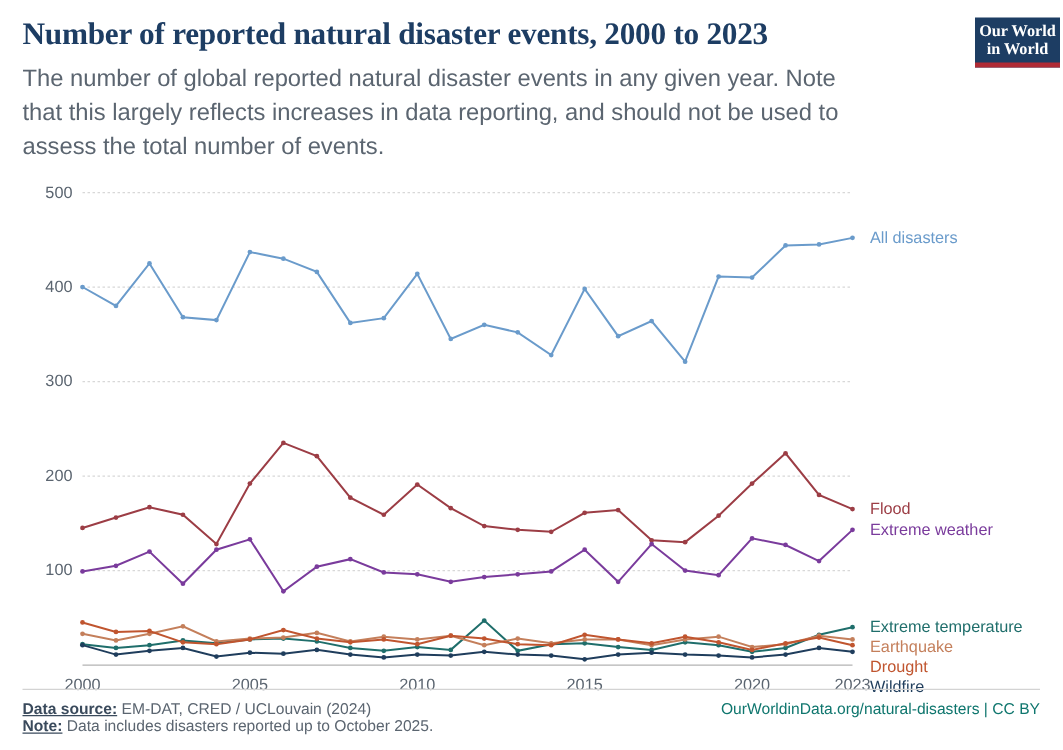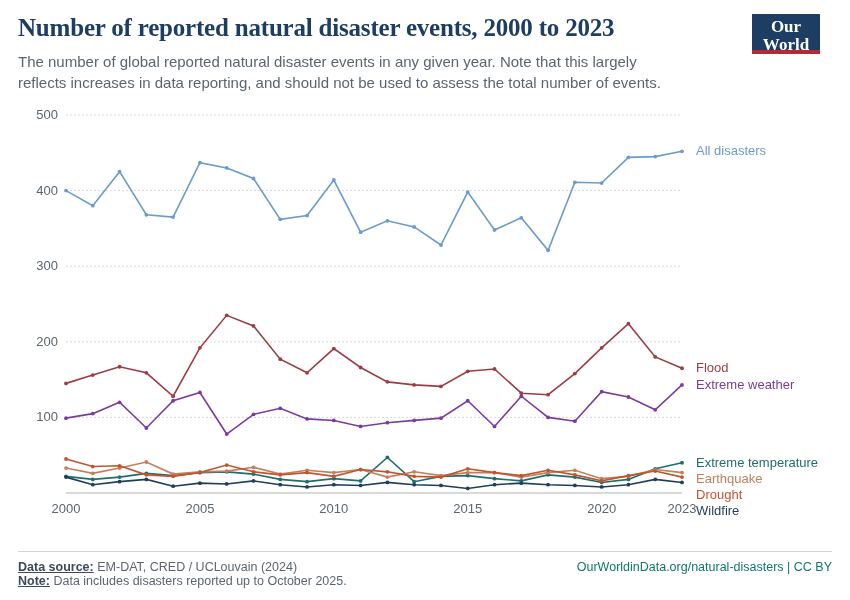--- a/index.html
+++ b/index.html
@@ -19,7 +19,7 @@
     width: 850px;
     height: 600px;
     box-sizing: border-box;
-    padding: 14px 30px 0 18px;
+    padding: 14px 2px 0 18px;
   }
   
   .header {

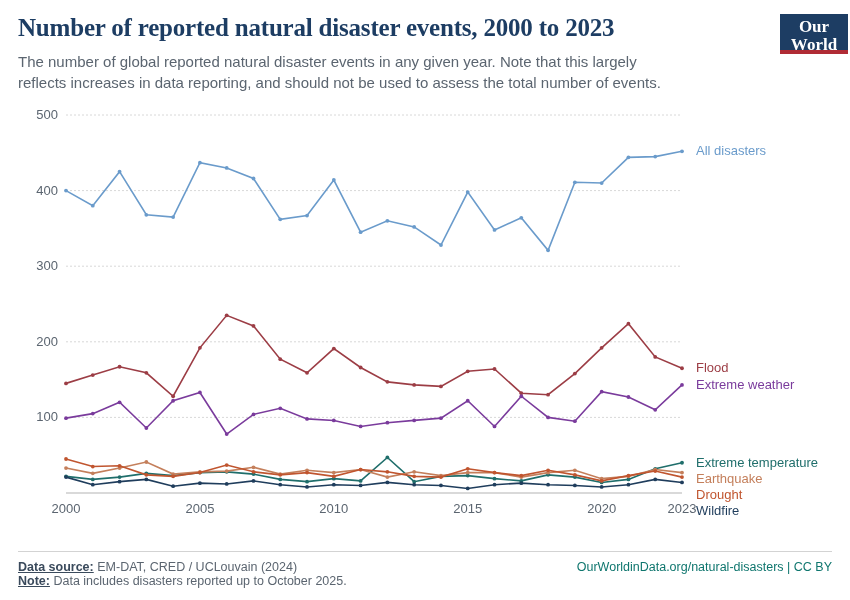--- a/index.html
+++ b/index.html
@@ -51,7 +51,7 @@
     color: #ffffff;
     font-family: "Liberation Serif", serif;
     font-weight: 700;
-    font-size: 17px;
+    font-size: 13px;
     line-height: 1.05;
     text-align: center;
     padding-top: 4px;

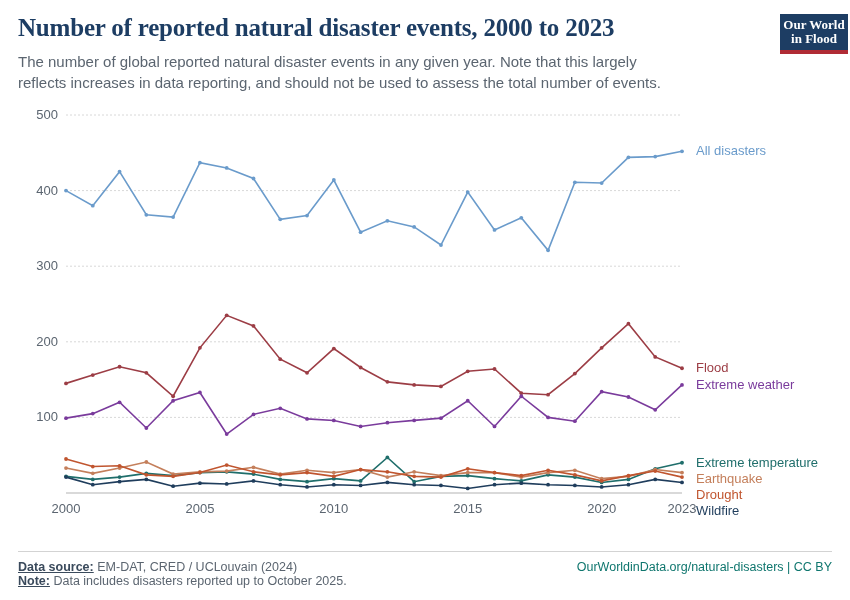--- a/index.html
+++ b/index.html
@@ -126,7 +126,7 @@
     <p class="subtitle">The number of global reported natural disaster events in any given year. Note that this largely reflects increases in data reporting, and should not be used to assess the total number of events.</p>
     <div class="owid-logo">
       <span>Our World</span>
-      <span class="l2">in Flood</span>
+      <span class="l2">in World</span>
     </div>
   </div>
 

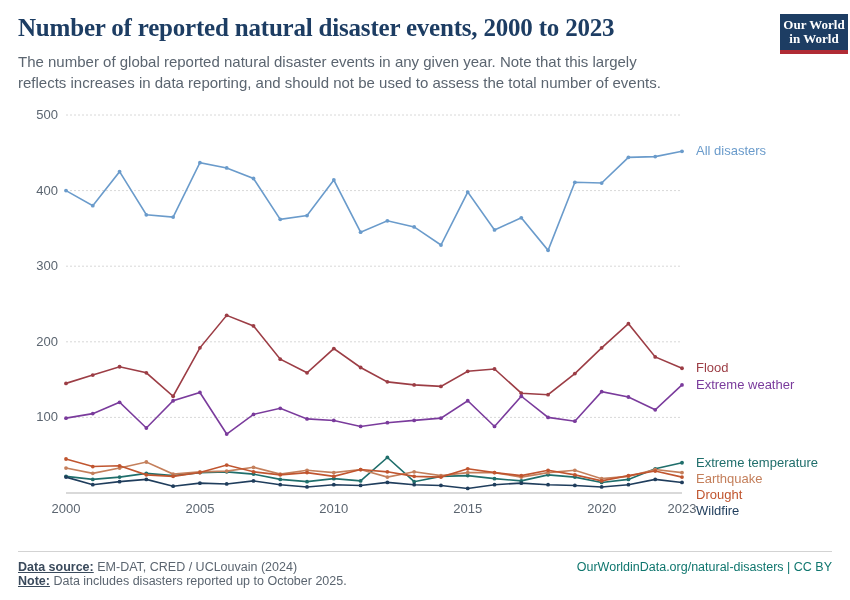--- a/index.html
+++ b/index.html
@@ -35,7 +35,7 @@
     line-height: 1.15;
   }
   .subtitle {
-    font-size: 15px;
+    font-size: 19px;
     color: #5b6570;
     line-height: 1.42;
     max-width: 670px;

